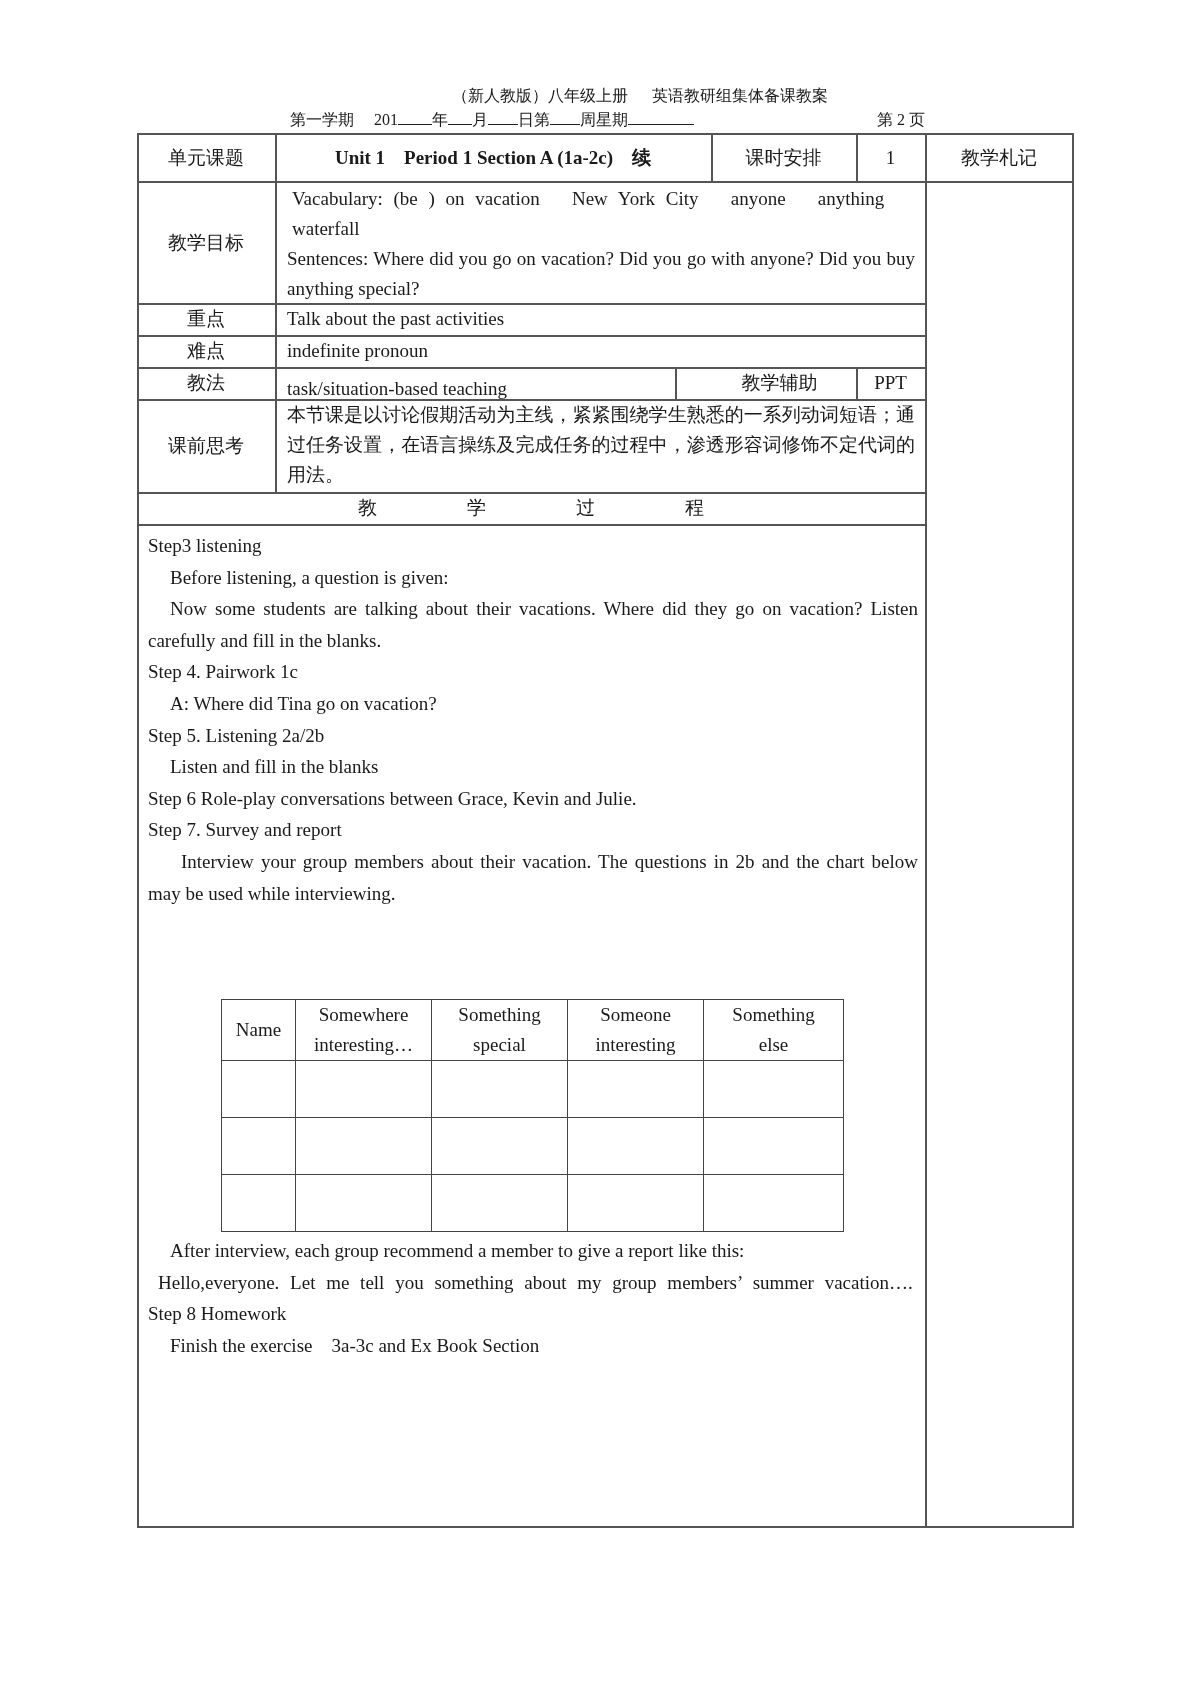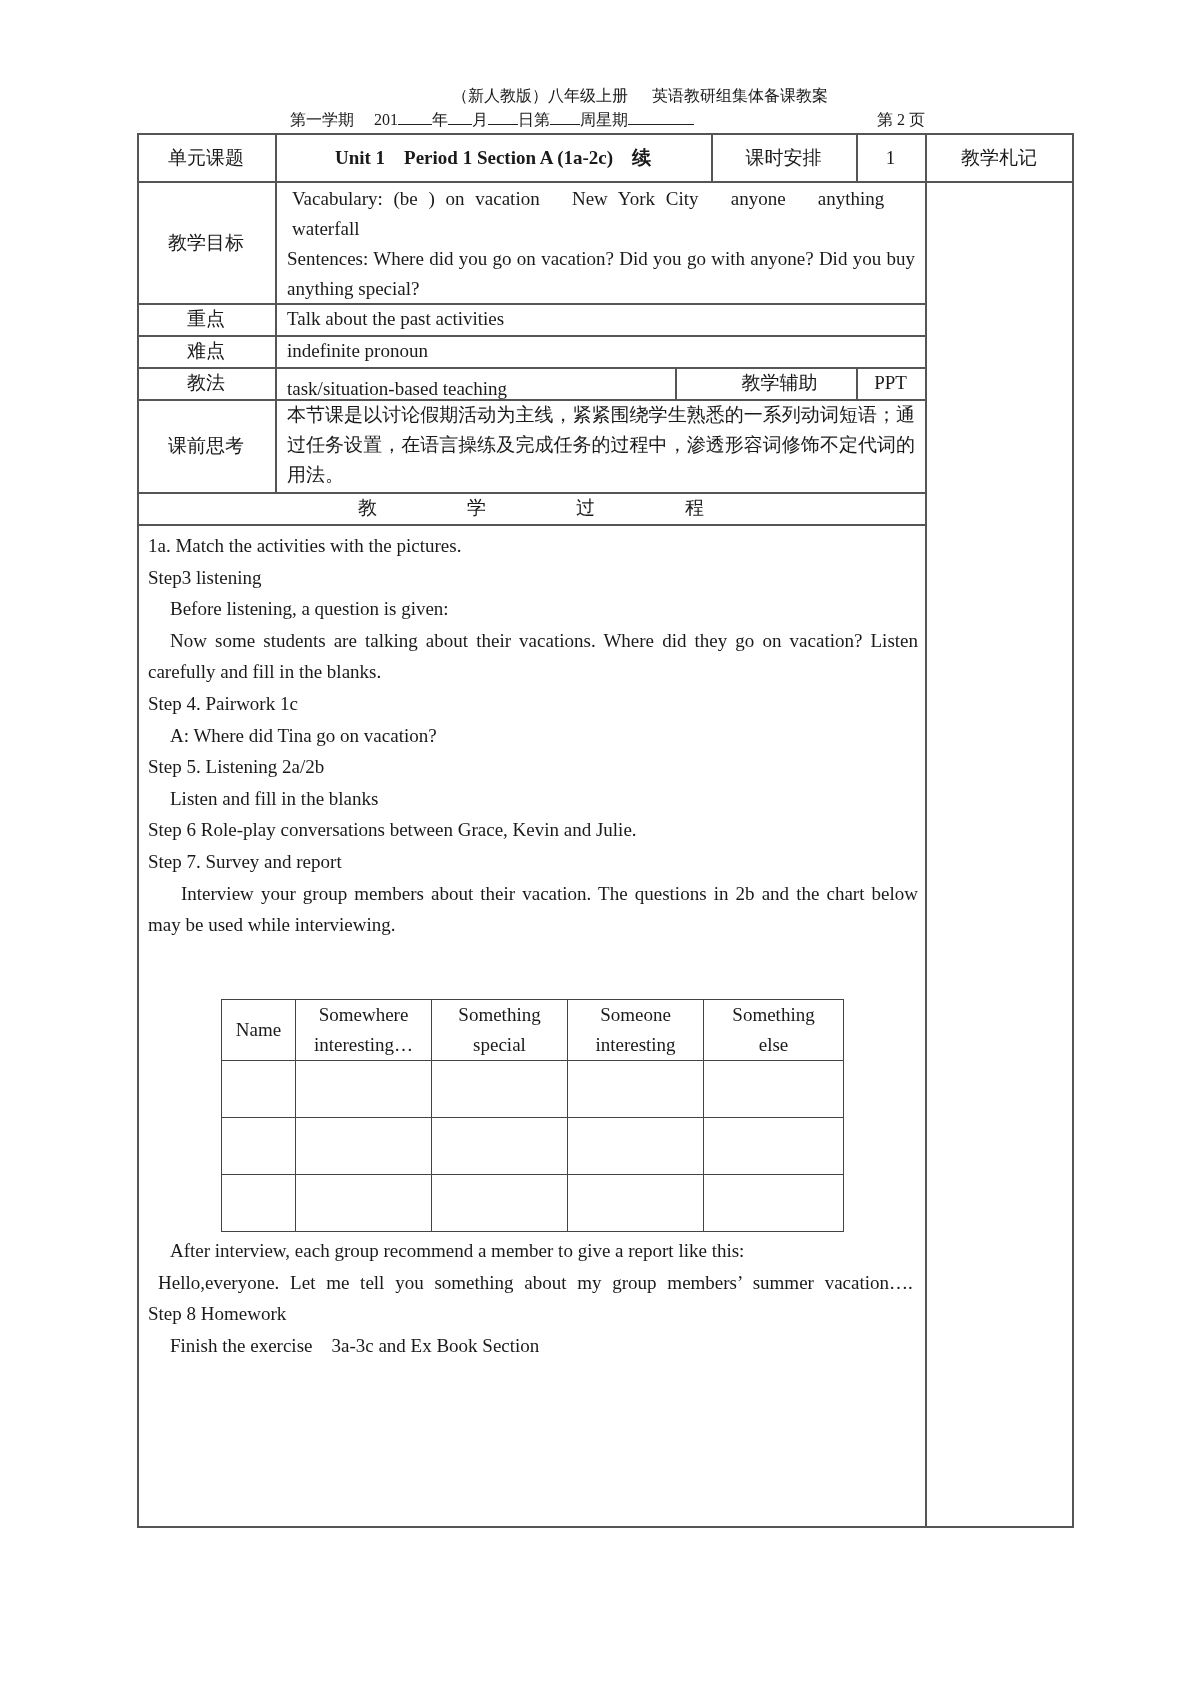--- a/index.html
+++ b/index.html
@@ -102,7 +102,6 @@
 </div>
 
 <div class="body-text">
-  <p>1a. Match the activities with the pictures.</p>
   <p>Step3 listening</p>
   <p class="i1">Before listening, a question is given:</p>
   <p class="just" style="text-indent:22px">Now some students are talking about their vacations. Where did they go on vacation? Listen carefully and fill in the blanks.</p>

